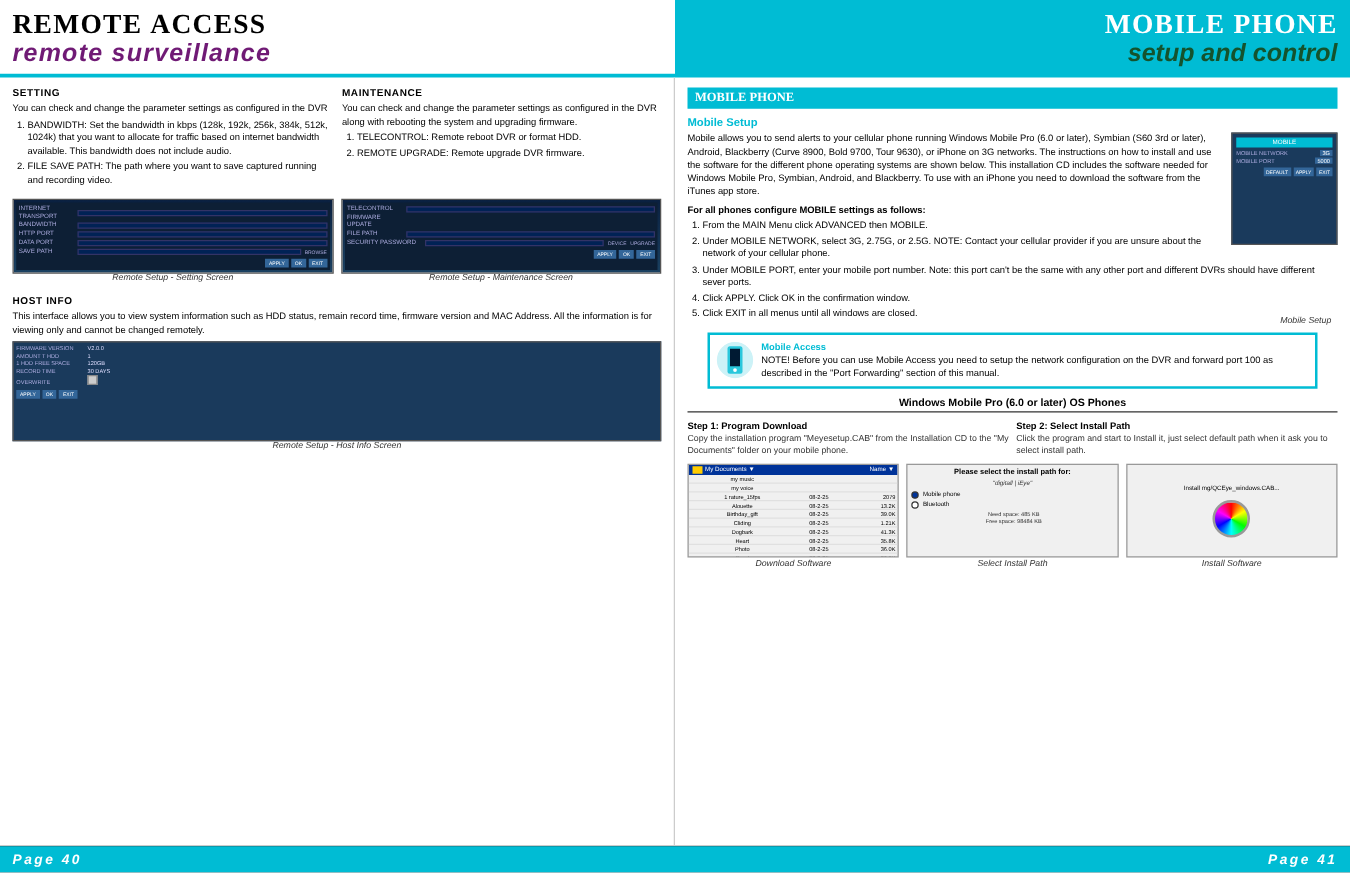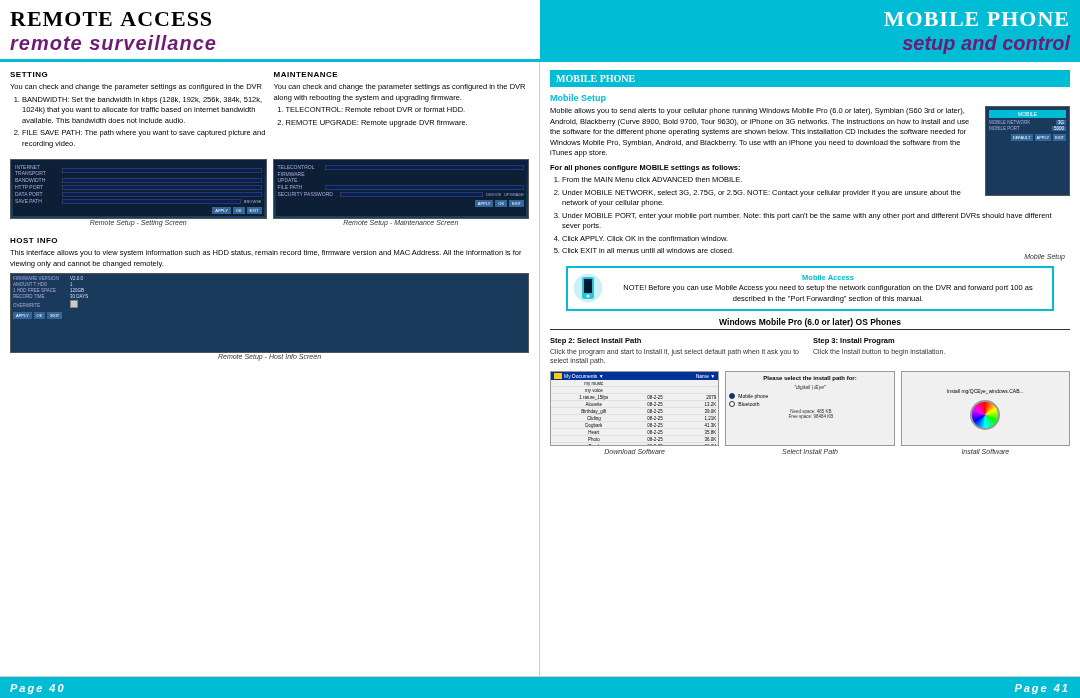--- a/index.html
+++ b/index.html
@@ -57,7 +57,7 @@
     }
     .header-right .title-sub {
       font-size: 20px;
-      color: #701a75;
+      color: #14532d;
       font-weight: bold;
       font-style: italic;
     }

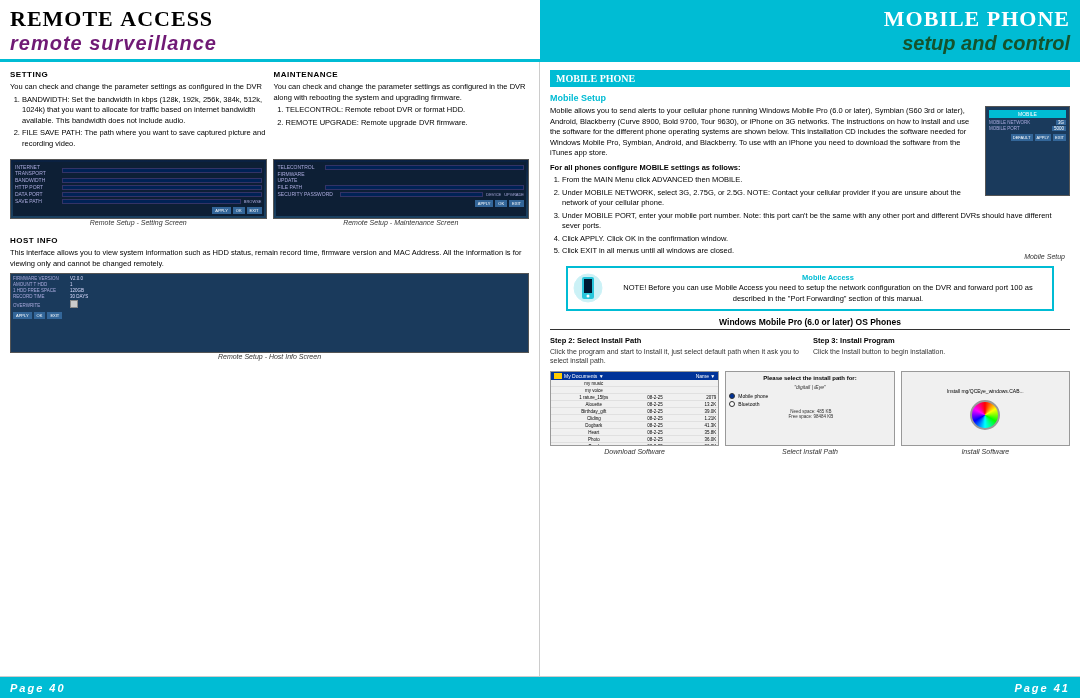--- a/index.html
+++ b/index.html
@@ -522,7 +522,7 @@
           <span>You can check and change the parameter settings as configured in the DVR</span>
           <ol>
             <li>BANDWIDTH: Set the bandwidth in kbps (128k, 192k, 256k, 384k, 512k, 1024k) that you want to allocate for traffic based on internet bandwidth available. This bandwidth does not include audio.</li>
-            <li>FILE SAVE PATH: The path where you want to save captured picture and recording video.</li>
+            <li>FILE SAVE PATH: The path where you want to save captured running and recording video.</li>
           </ol>
         </div>
       </div>

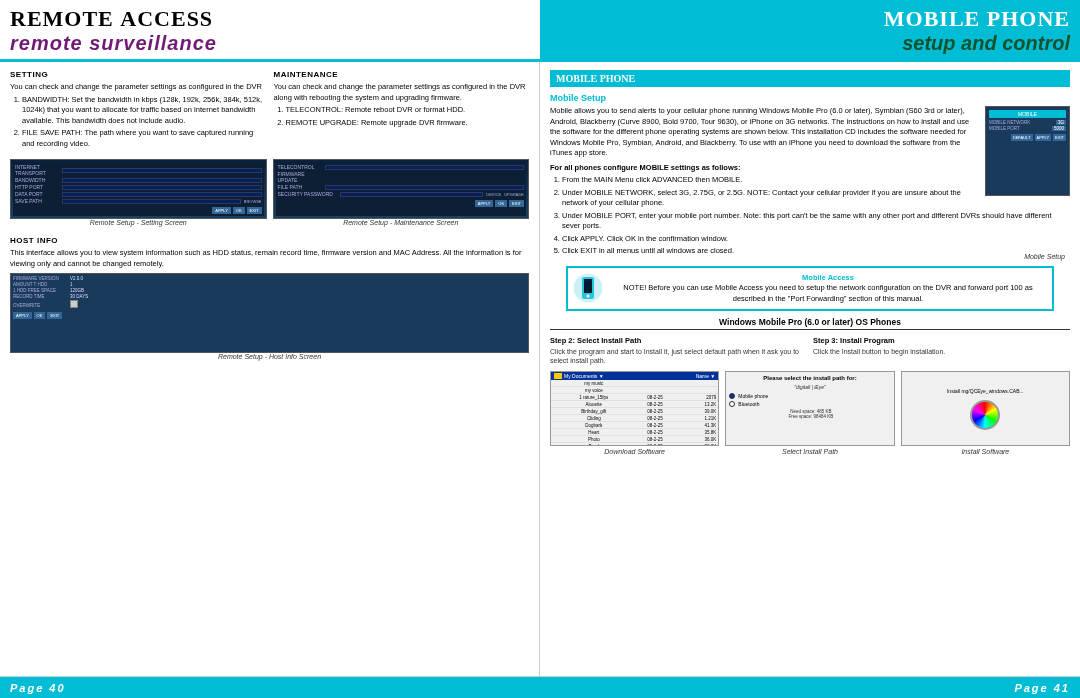--- a/index.html
+++ b/index.html
@@ -151,7 +151,6 @@
       margin: 6px 16px;
       display: flex;
       gap: 6px;
-      text-align: center;
     }
     .mobile-access-icon {
       width: 30px;

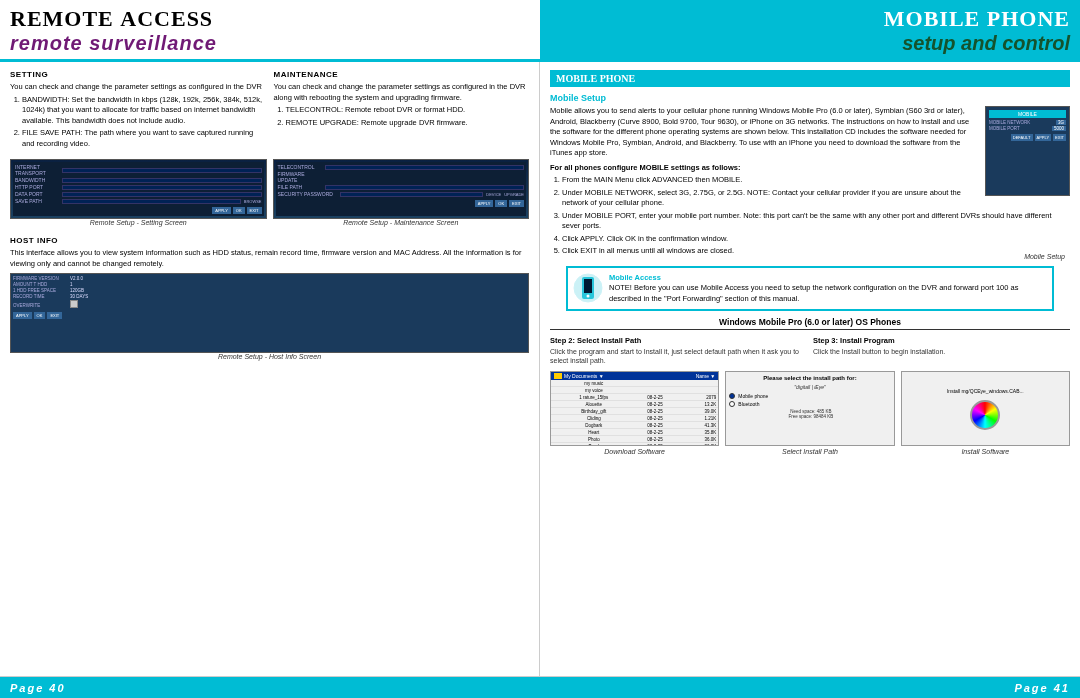--- a/index.html
+++ b/index.html
@@ -699,6 +699,10 @@
 
       <div class="steps-row">
         <div class="step">
+          <div class="step-title">Step 1: Program Download</div>
+          <div class="step-text">Copy the installation program "Meyesetup.CAB" from the Installation CD to the "My Documents" folder on your mobile phone.</div>
+        </div>
+        <div class="step">
           <div class="step-title">Step 2: Select Install Path</div>
           <div class="step-text">Click the program and start to Install it, just select default path when it ask you to select install path.</div>
         </div>

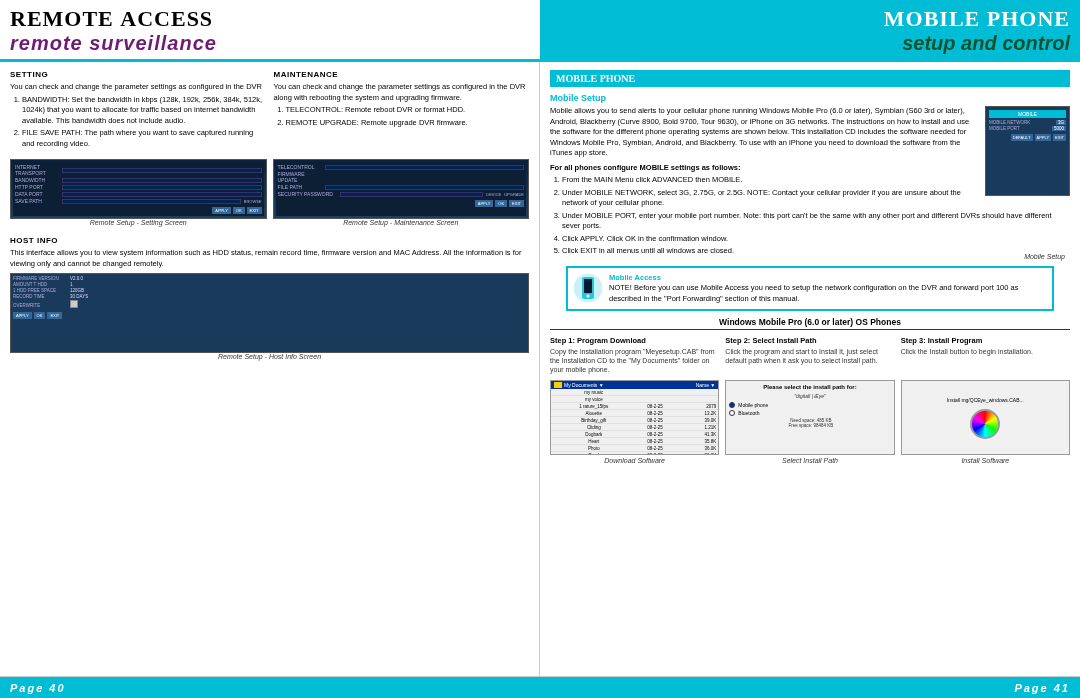--- a/index.html
+++ b/index.html
@@ -706,10 +706,6 @@
           <div class="step-title">Step 2: Select Install Path</div>
           <div class="step-text">Click the program and start to Install it, just select default path when it ask you to select install path.</div>
         </div>
-        <div class="step">
-          <div class="step-title">Step 3: Install Program</div>
-          <div class="step-text">Click the Install button to begin installation.</div>
-        </div>
       </div>
 
       <div class="step-screens-row">

